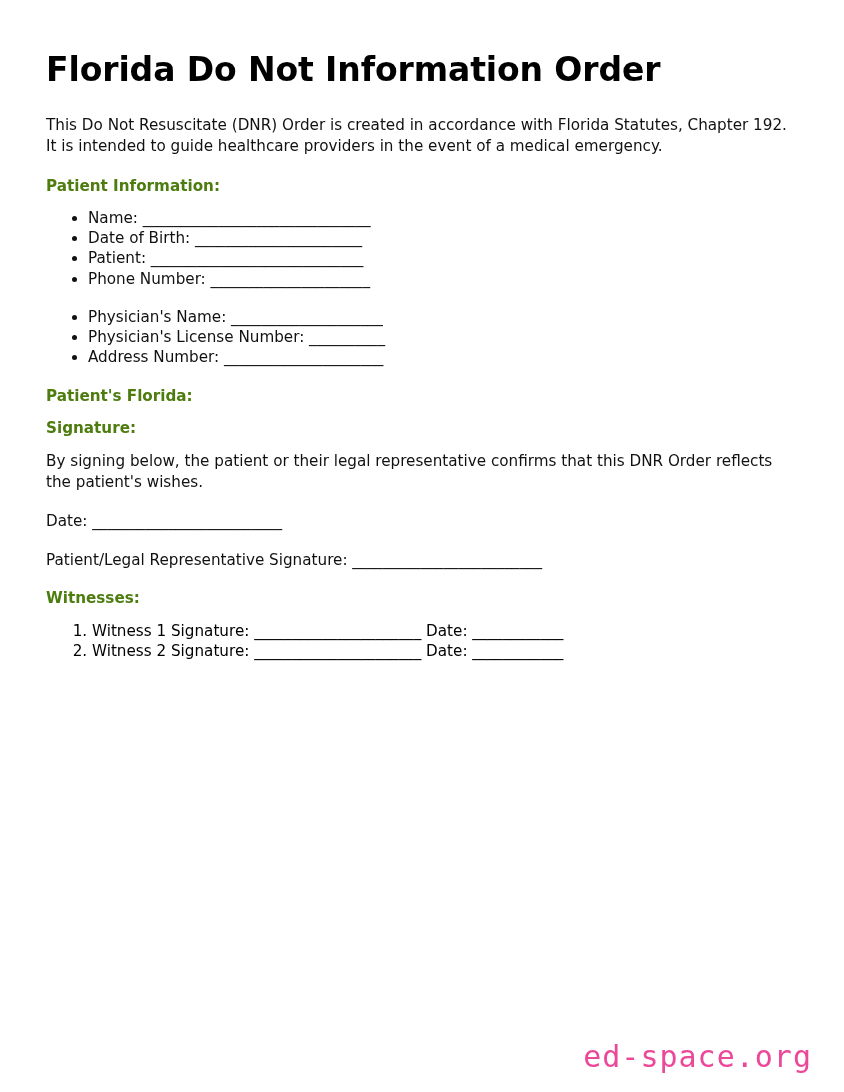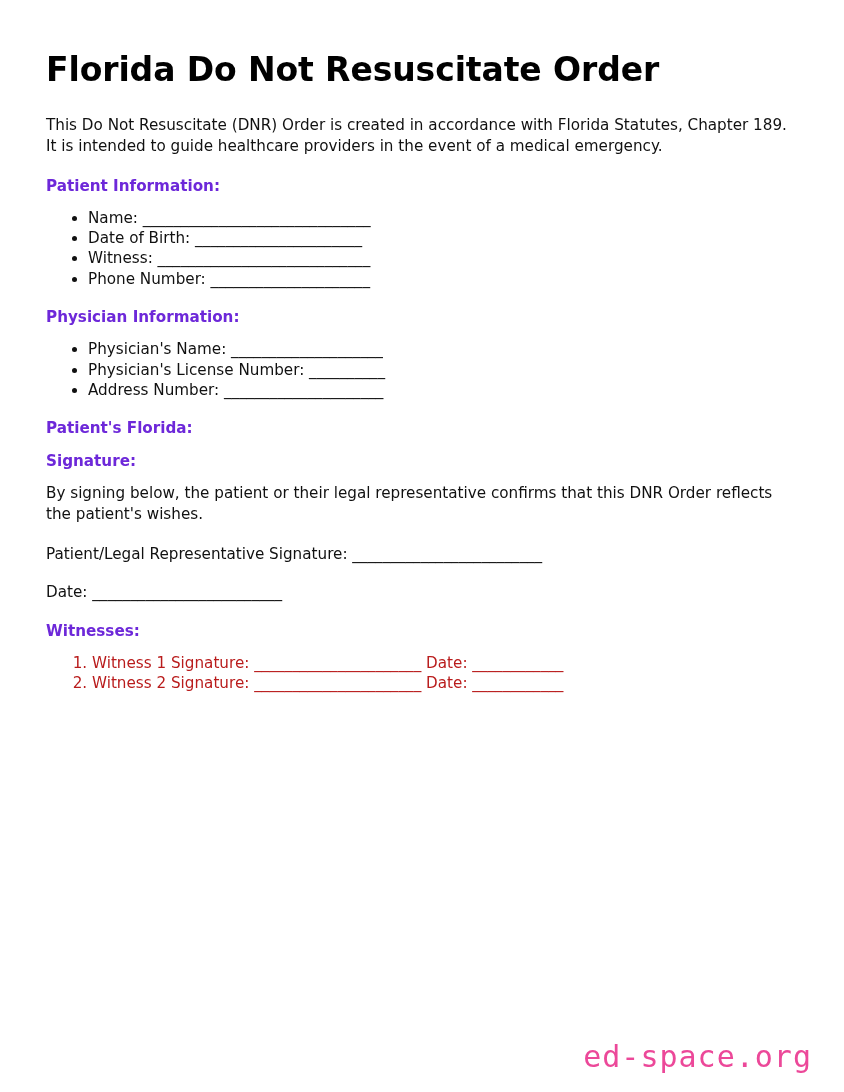--- a/index.html
+++ b/index.html
@@ -102,7 +102,7 @@
 <div class="page">
   <div class="content">
 
-    <h1 class="doc-title">Florida Do Not Resuscitate Order</h1>
+    <h1 class="doc-title">Florida Do Not Information Order</h1>
 
     <p class="para">This Do Not Resuscitate (DNR) Order is created in accordance with Florida Statutes, Chapter 189. It is intended to guide healthcare providers in the event of a medical emergency.</p>
 

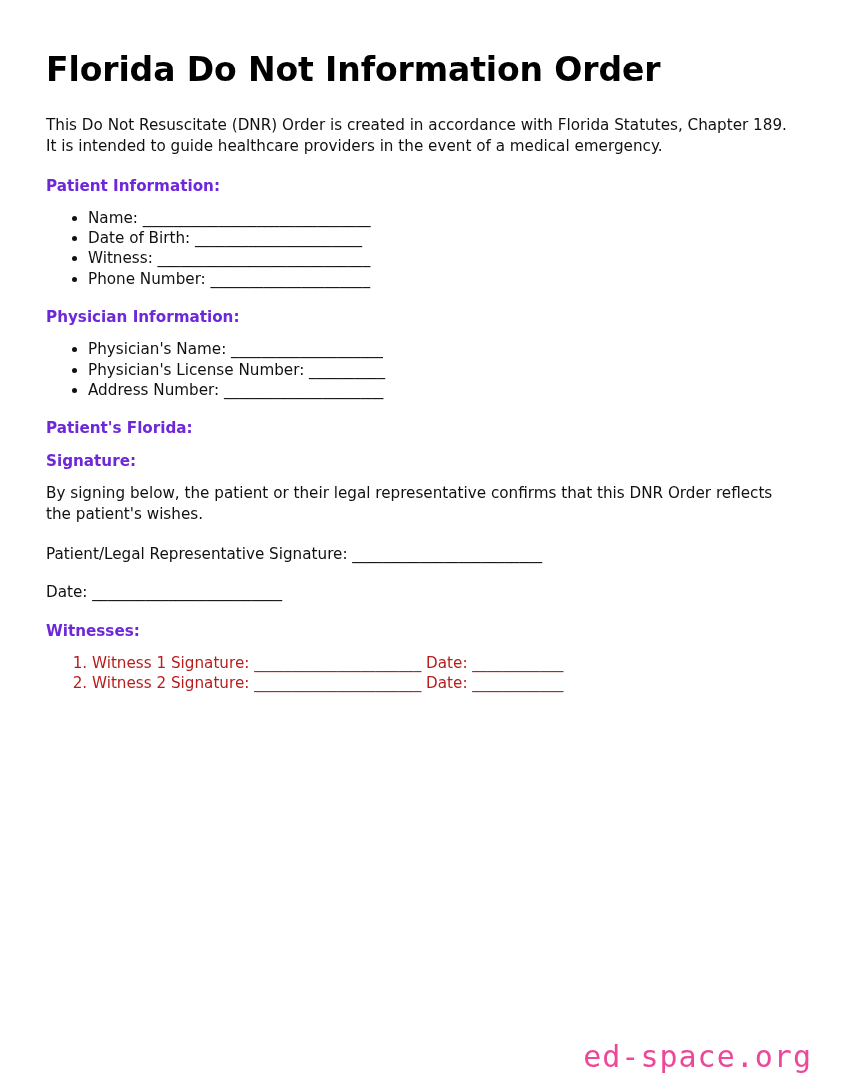--- a/index.html
+++ b/index.html
@@ -104,7 +104,7 @@
 
     <h1 class="doc-title">Florida Do Not Information Order</h1>
 
-    <p class="para">This Do Not Resuscitate (DNR) Order is created in accordance with Florida Statutes, Chapter 189. It is intended to guide healthcare providers in the event of a medical emergency.</p>
+    <p class="para">This Do Not Resuscitate (DNR) Order is created in accordance with Florida Statutes, Chapter 192. It is intended to guide healthcare providers in the event of a medical emergency.</p>
 
     <h2 class="section-head">Patient Information:</h2>
 

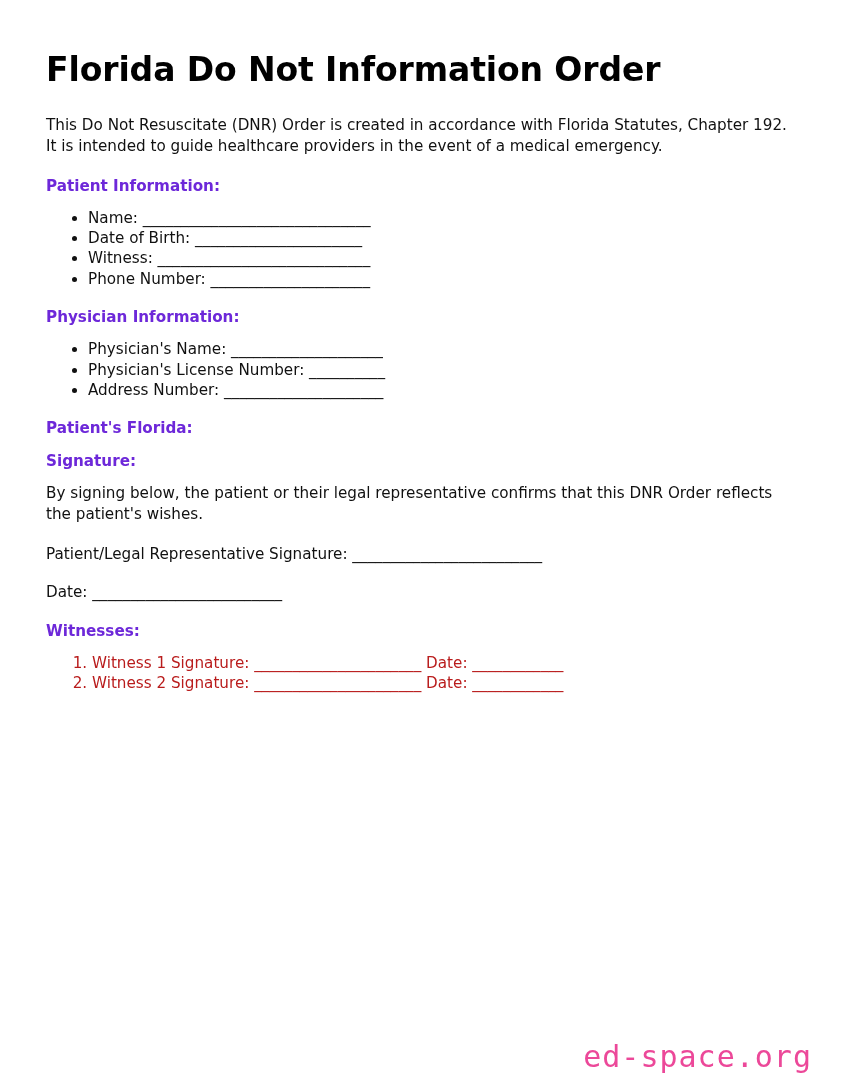--- a/index.html
+++ b/index.html
@@ -49,7 +49,7 @@
     font-weight: bold;
     line-height: 1.35;
     margin: 0 0 12px 0;
-    color: #6d28d9;
+    color: #4d7c0f;
   }
   ul.bullets {
     list-style: disc;

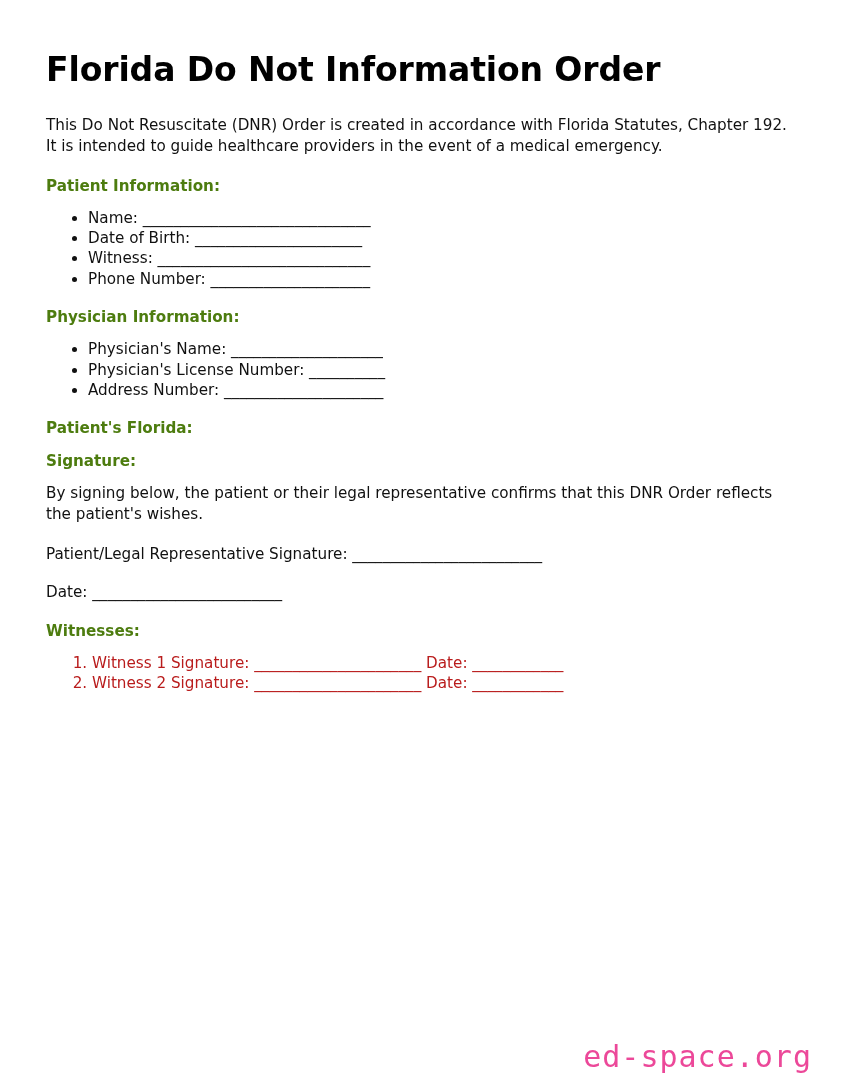--- a/index.html
+++ b/index.html
@@ -111,7 +111,7 @@
     <ul class="bullets">
       <li><span>Name:</span><span class="blank"> ______________________________</span></li>
       <li><span>Date of Birth:</span><span class="blank"> ______________________</span></li>
-      <li><span>Witness:</span><span class="blank"> ____________________________</span></li>
+      <li><span>Patient:</span><span class="blank"> ____________________________</span></li>
       <li><span>Phone Number:</span><span class="blank"> _____________________</span></li>
     </ul>
 

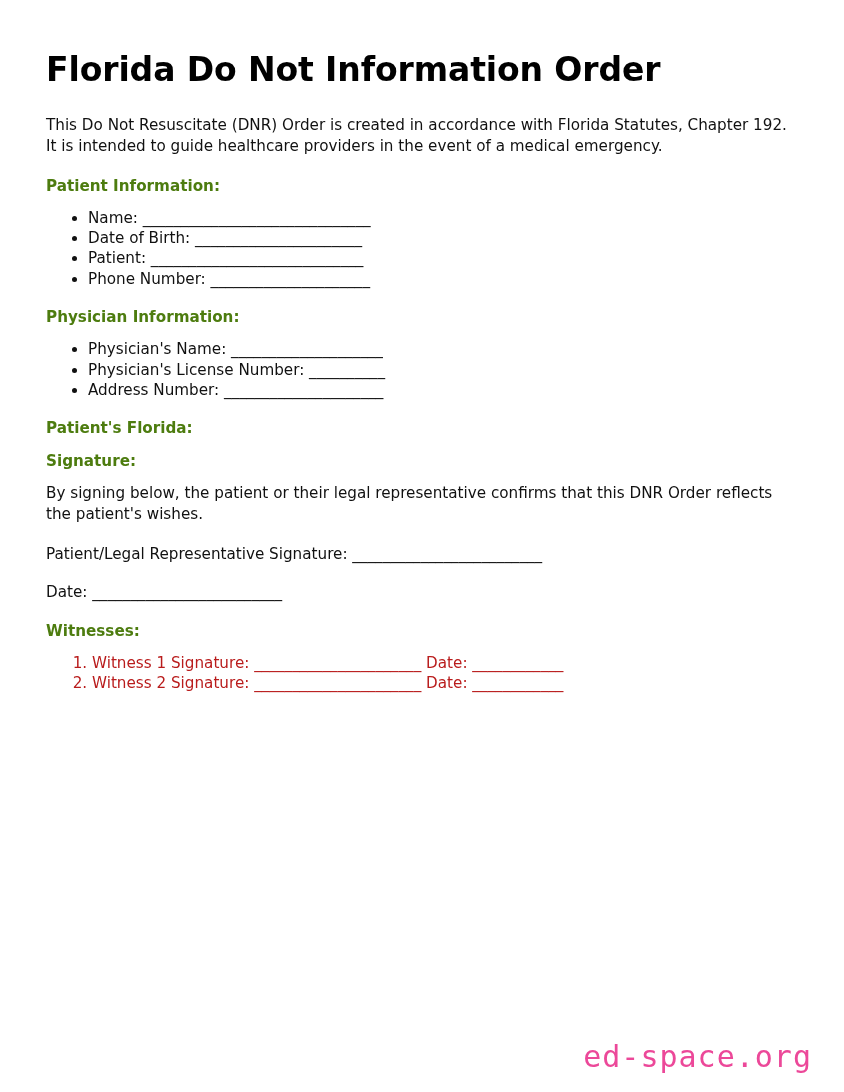--- a/index.html
+++ b/index.html
@@ -115,7 +115,6 @@
       <li><span>Phone Number:</span><span class="blank"> _____________________</span></li>
     </ul>
 
-    <h2 class="section-head">Physician Information:</h2>
 
     <ul class="bullets">
       <li><span>Physician's Name:</span><span class="blank"> ____________________</span></li>

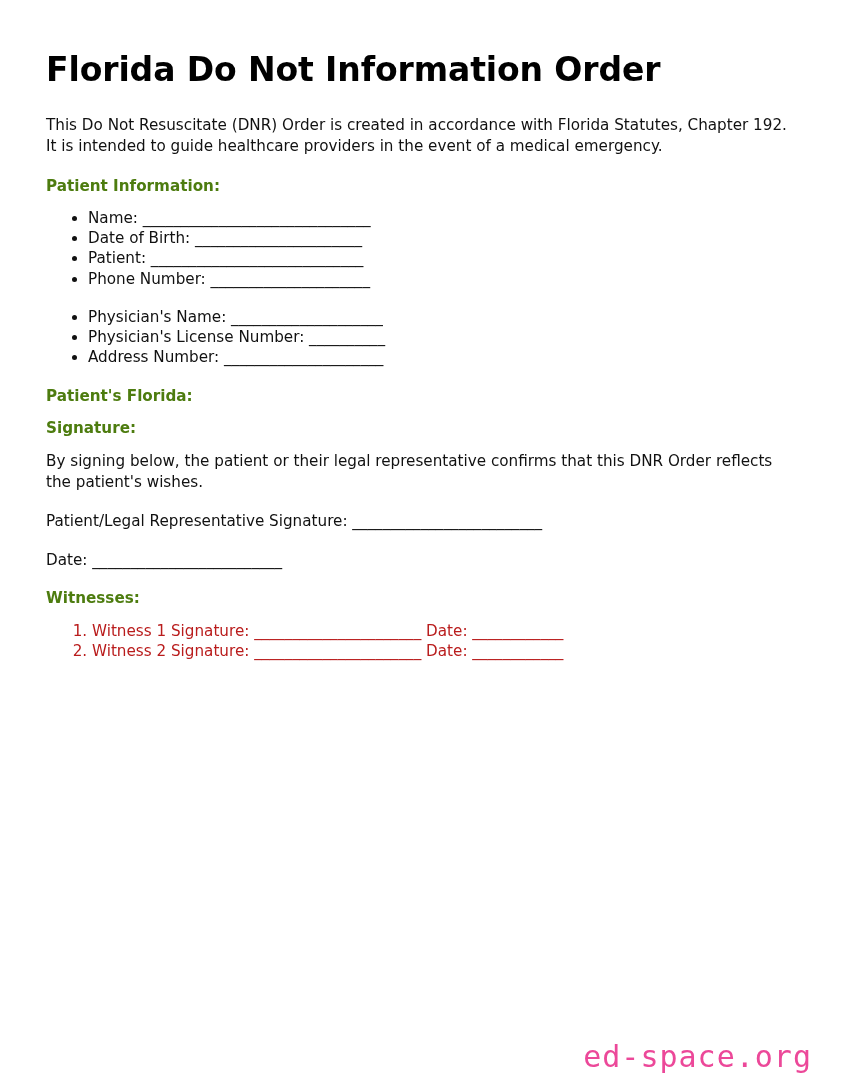--- a/index.html
+++ b/index.html
@@ -129,9 +129,9 @@
 
     <p class="para">By signing below, the patient or their legal representative confirms that this DNR Order reflects the patient's wishes.</p>
 
+    <p class="fieldline"><span>Date:</span><span class="blank"> _________________________</span></p>
+
     <p class="fieldline"><span>Patient/Legal Representative Signature:</span><span class="blank"> _________________________</span></p>
-
-    <p class="fieldline"><span>Date:</span><span class="blank"> _________________________</span></p>
 
     <h2 class="section-head">Witnesses:</h2>
 

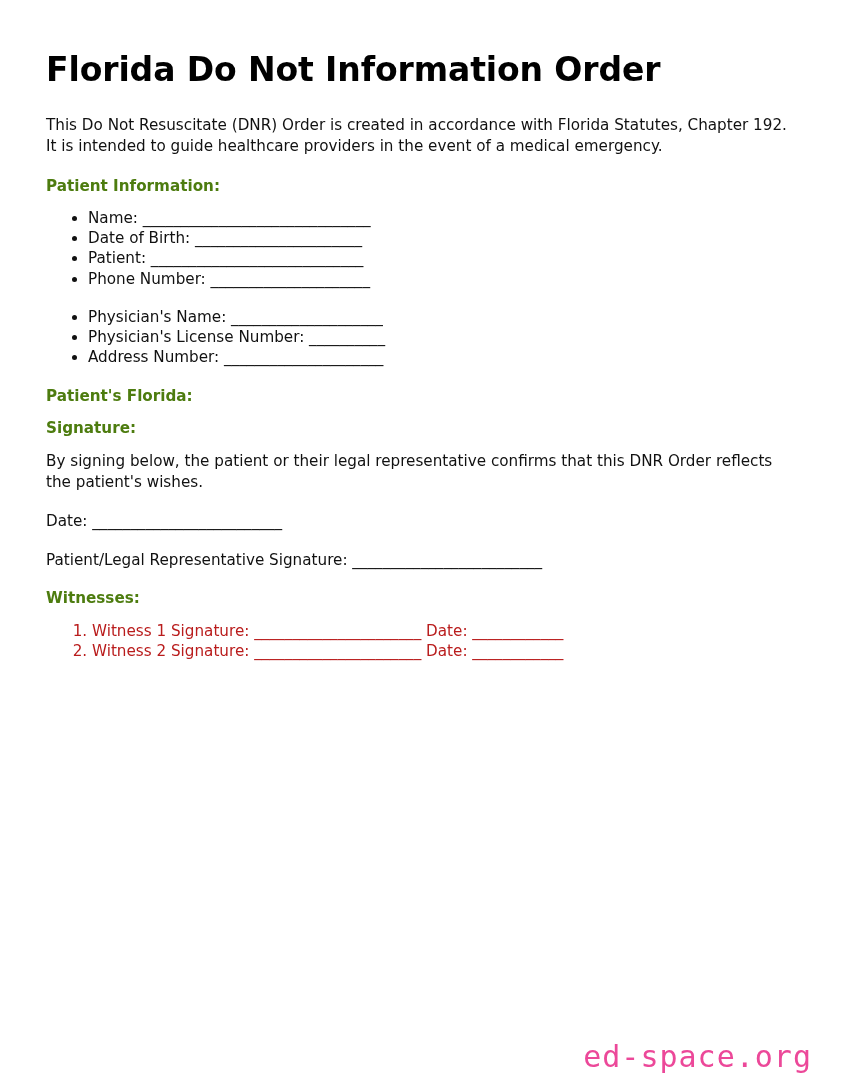--- a/index.html
+++ b/index.html
@@ -73,7 +73,7 @@
     line-height: 1.33;
     margin: 0;
     padding: 0;
-    color: #b91c1c;
+    color: #000000;
   }
   .fieldline {
     font-size: 15.2px;

